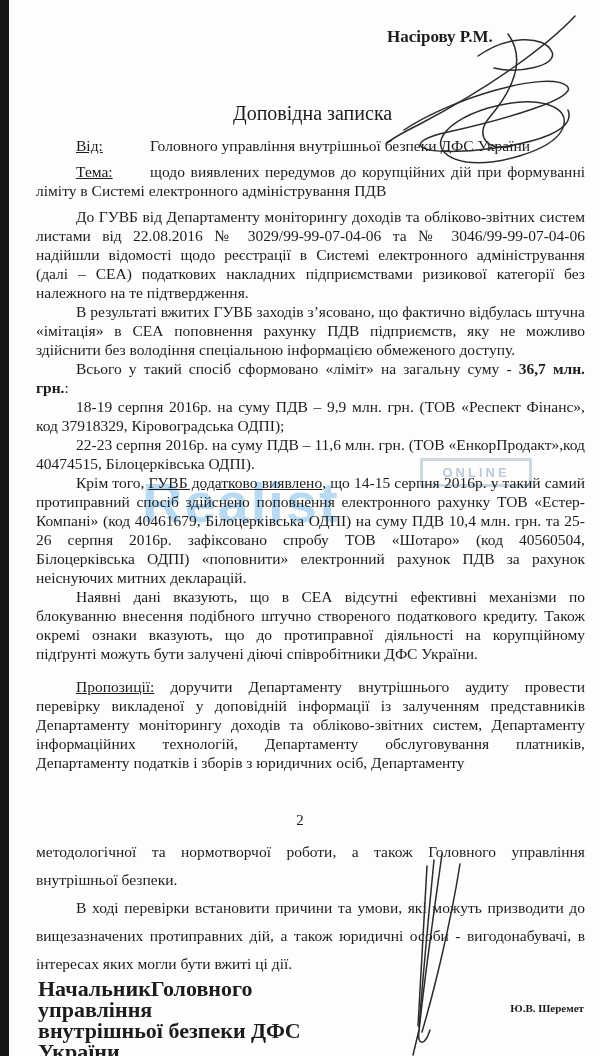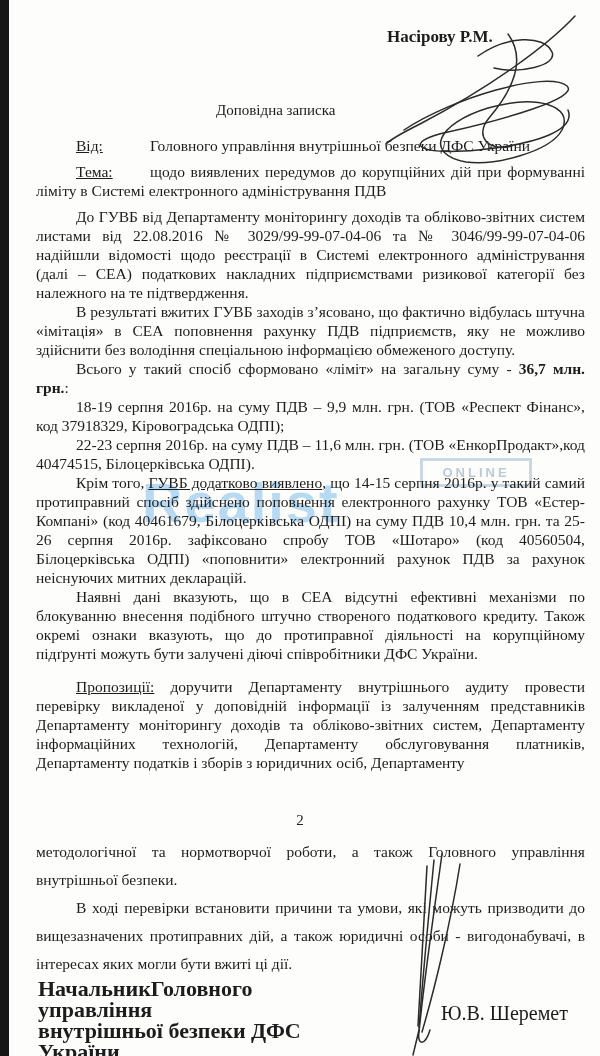--- a/index.html
+++ b/index.html
@@ -33,8 +33,8 @@
     font-weight:700;font-size:17px;line-height:22px;white-space:nowrap;
   }
   .doc-title{
-    position:absolute;left:216px;top:102px;z-index:3;
-    font-size:15px;
+    position:absolute;left:233px;top:102px;z-index:3;
+    font-size:20px;
   }
   .sig-top{position:absolute;left:362px;top:12px;z-index:4;}
   .sig-bottom{position:absolute;left:378px;top:852px;z-index:4;}

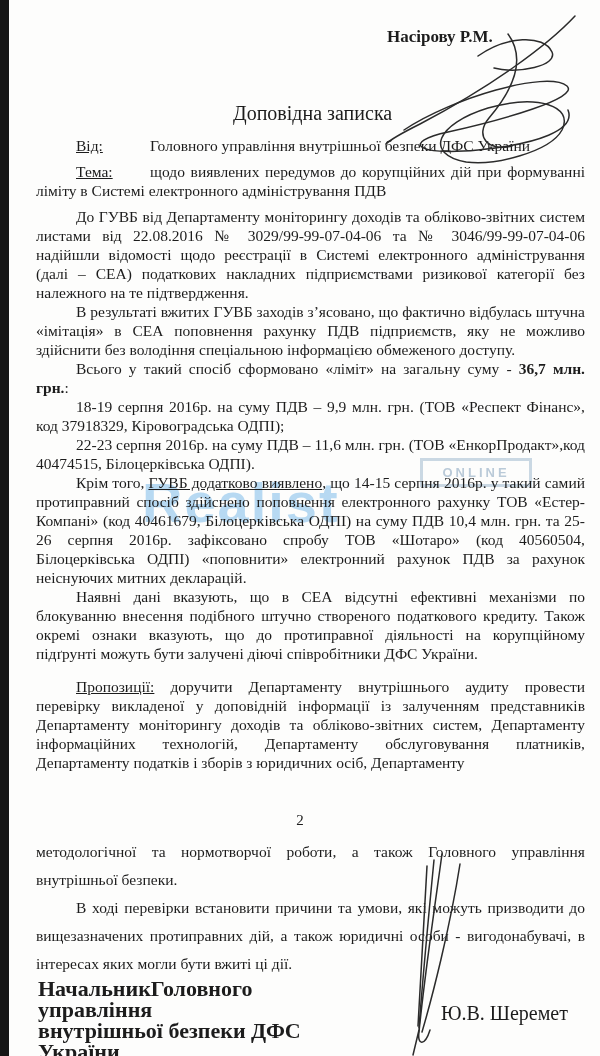--- a/index.html
+++ b/index.html
@@ -69,8 +69,8 @@
     font-weight:700;font-size:22px;line-height:21px;
   }
   .signer-name{
-    position:absolute;right:32px;top:1002px;z-index:3;
-    font-weight:400;font-size:20px;white-space:nowrap;
+    position:absolute;right:16px;top:1002px;z-index:3;
+    font-weight:700;font-size:11px;white-space:nowrap;
   }
   svg path{fill:none;stroke:#2b2b2b;stroke-width:1.5;stroke-linecap:round;}
 </style>

